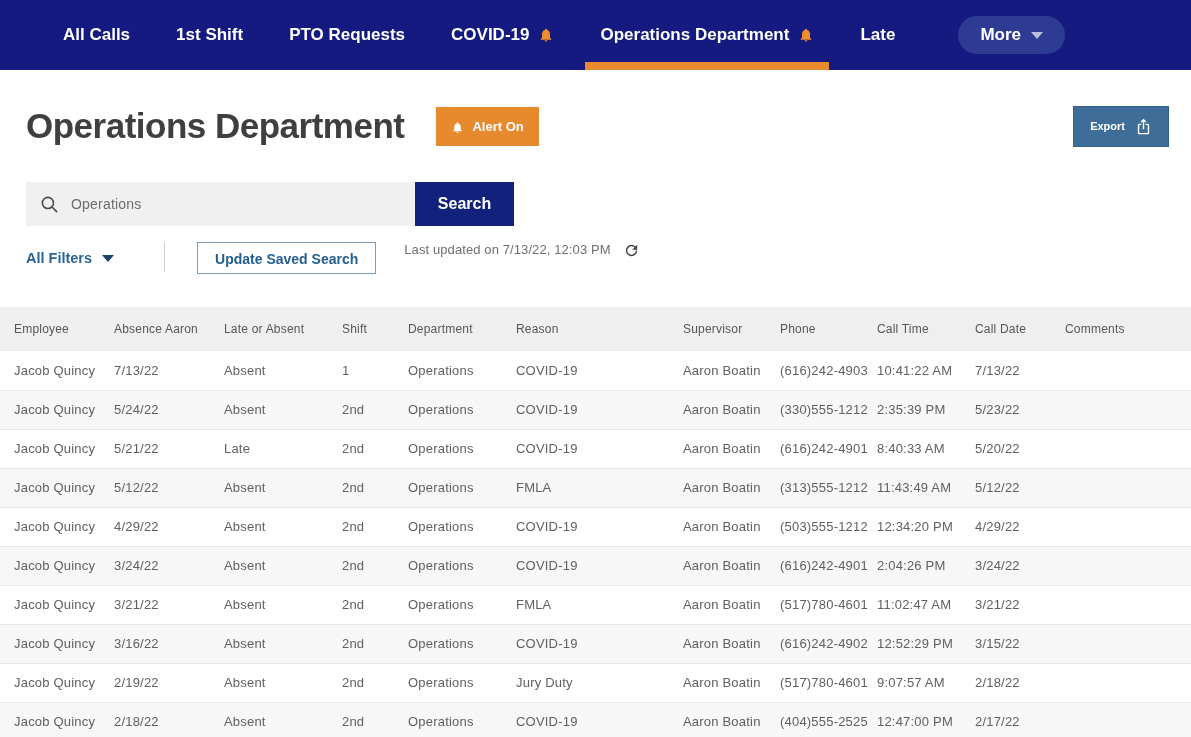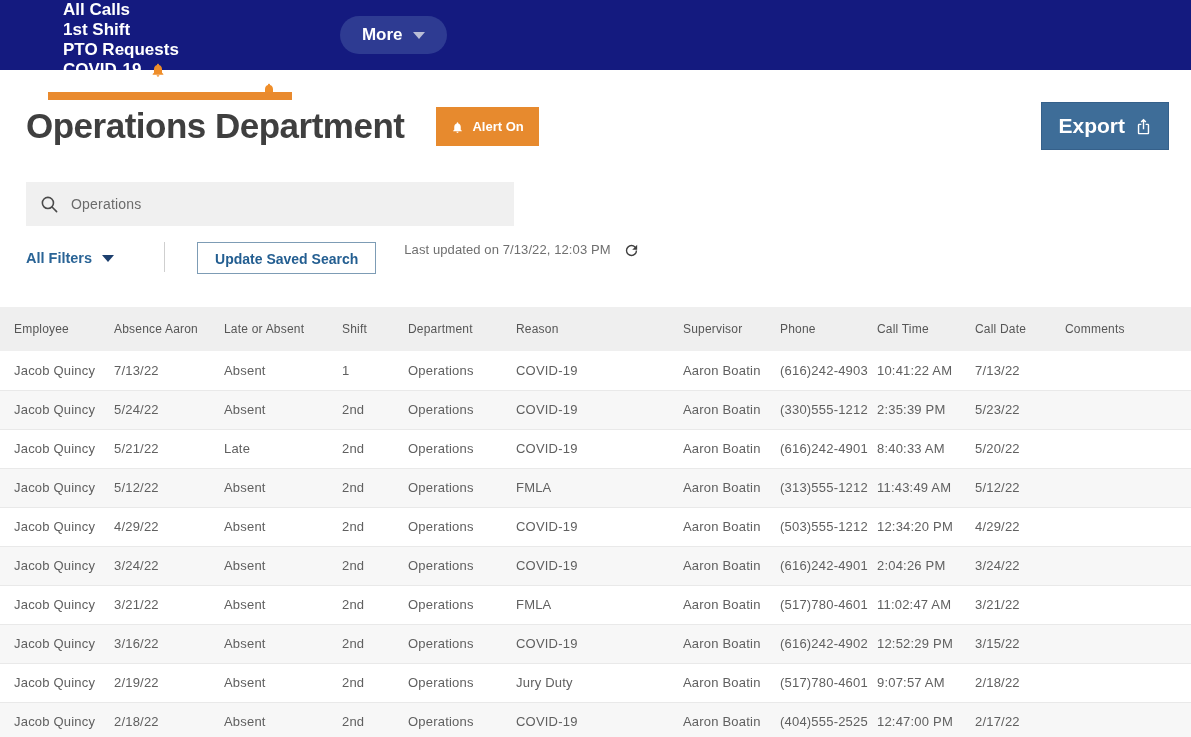--- a/index.html
+++ b/index.html
@@ -15,7 +15,7 @@
     display: flex; align-items: stretch;
     padding-left: 40px; position: relative;
   }
-  .tabs { display: flex; align-items: stretch; flex-direction: column; }
+  .tabs { display: flex; align-items: stretch; }
   .tab {
     display: flex; align-items: center; gap: 9px;
     padding: 0 15px; margin: 0 8px;

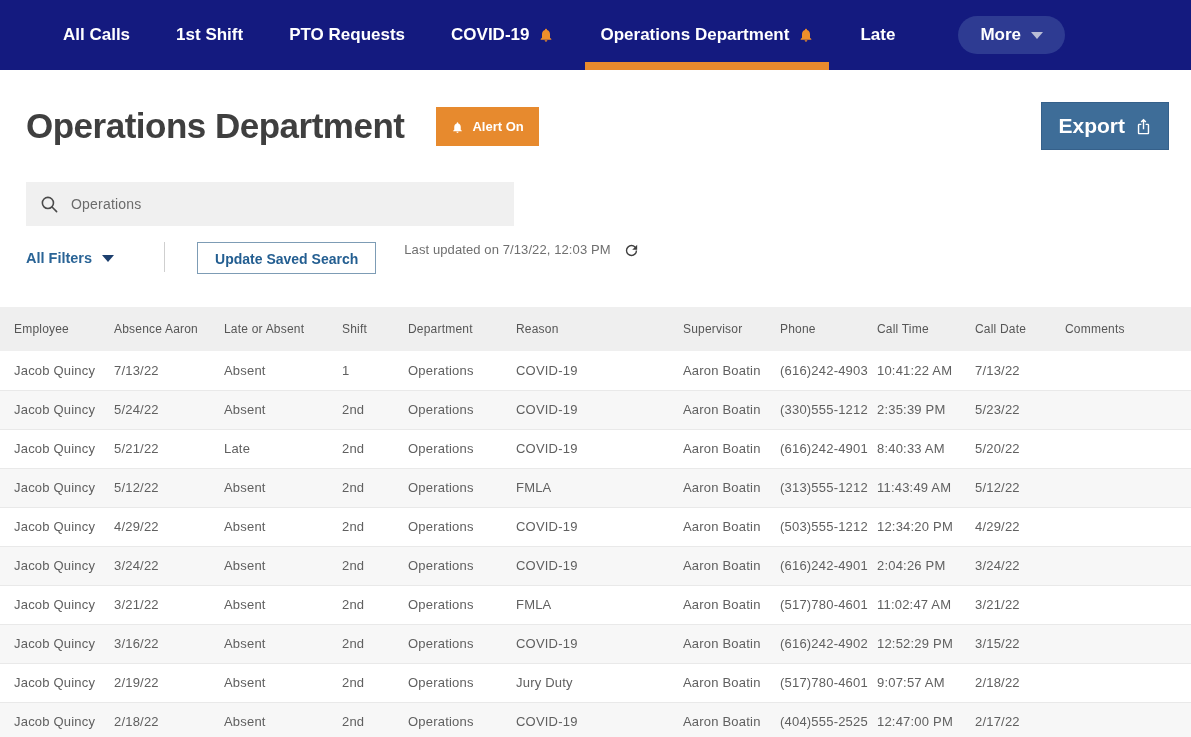--- a/index.html
+++ b/index.html
@@ -57,7 +57,7 @@
   .alert-badge svg { width: 13px; height: 13px; fill: #ffffff; }
   .export-button {
     margin-left: auto; background: #3e6d98; border: 1px solid #35608a;
-    color: #ffffff; font-size: 21px; font-weight: 700;
+    color: #ffffff; font-size: 11px; font-weight: 700;
     padding: 11px 16px; display: inline-flex; align-items: center; gap: 10px;
     cursor: pointer; font-family: inherit;
   }

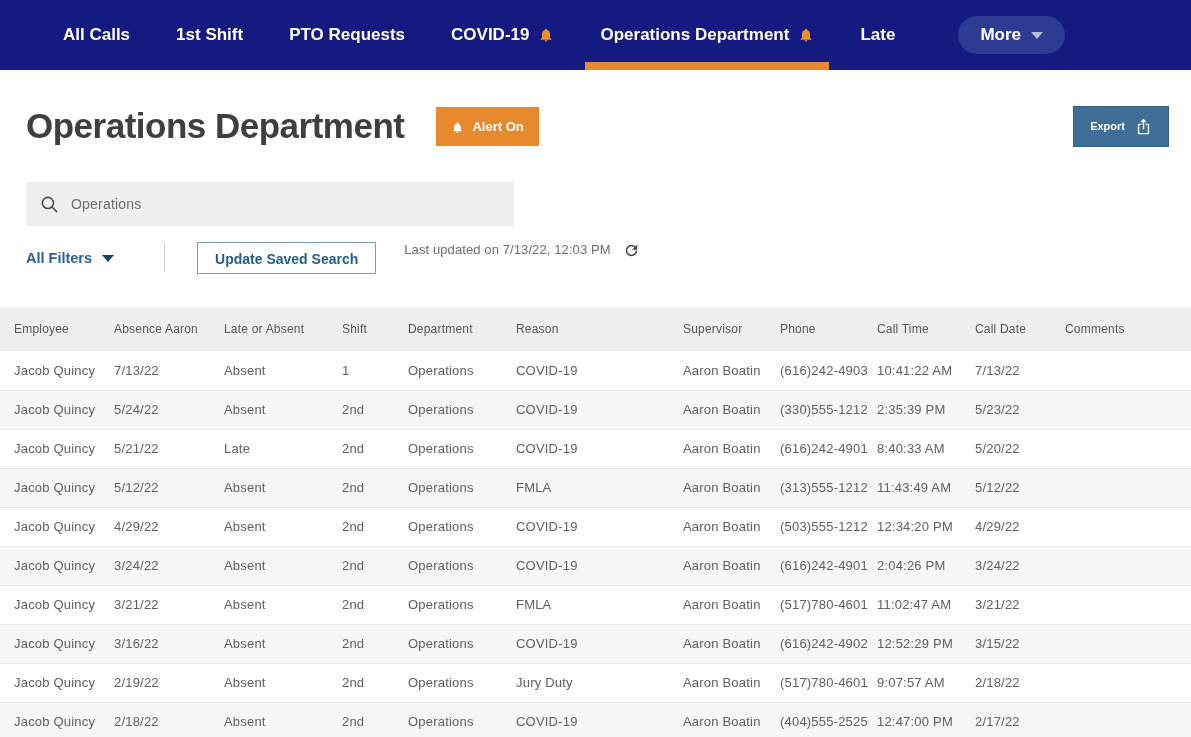--- a/index.html
+++ b/index.html
@@ -190,6 +190,7 @@
         </svg>
       <input class="search-input" type="text" value="Operations" style="">
     </div>
+    <button class="search-button">Search</button>
   </div>
 
   <div class="filters-row">

